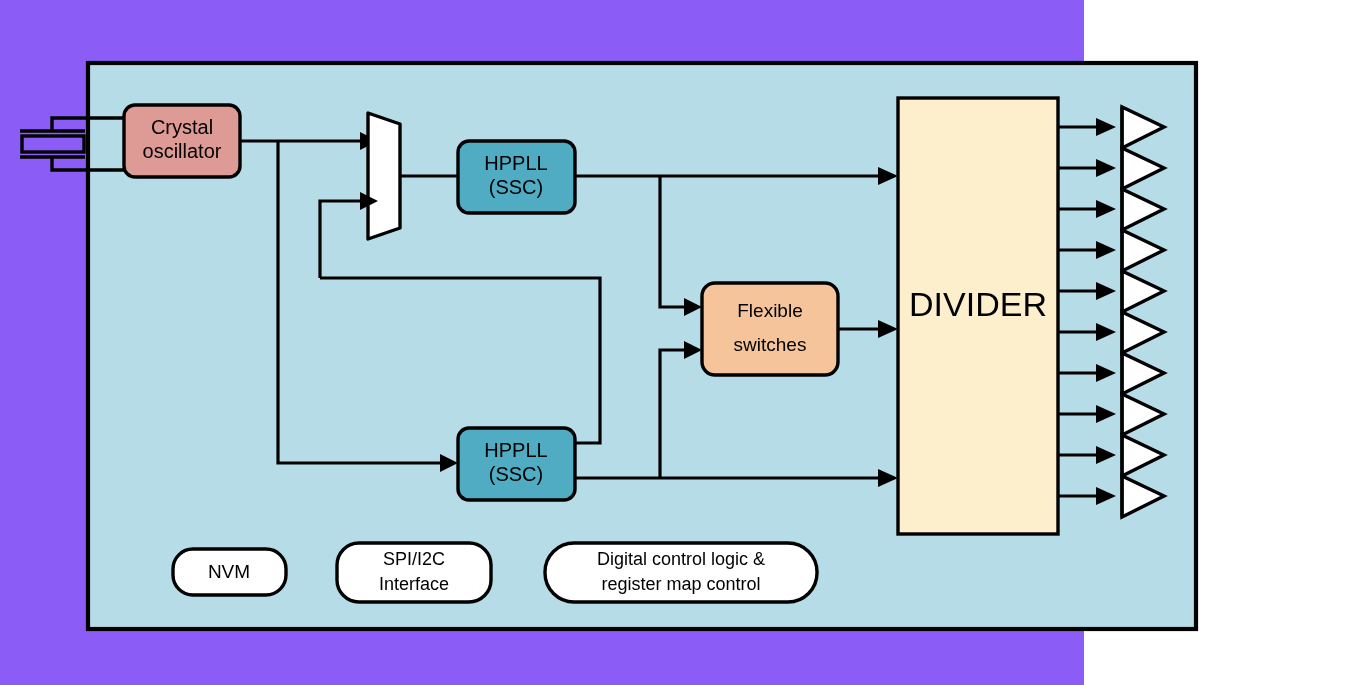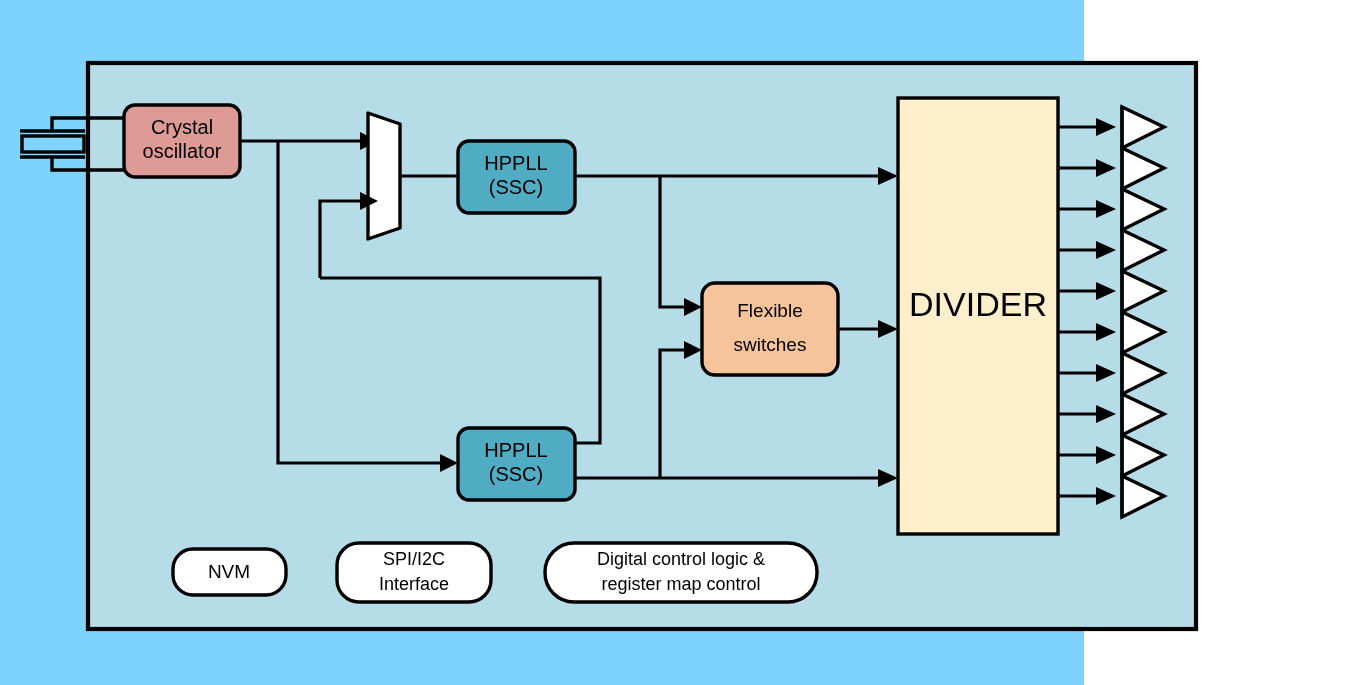--- a/index.html
+++ b/index.html
@@ -17,7 +17,7 @@
     position: relative;
     width: 1084px;
     height: 685px;
-    background: #7dd3fc;
+    background: #8b5cf6;
   }
   svg.diagram {
     display: block;

